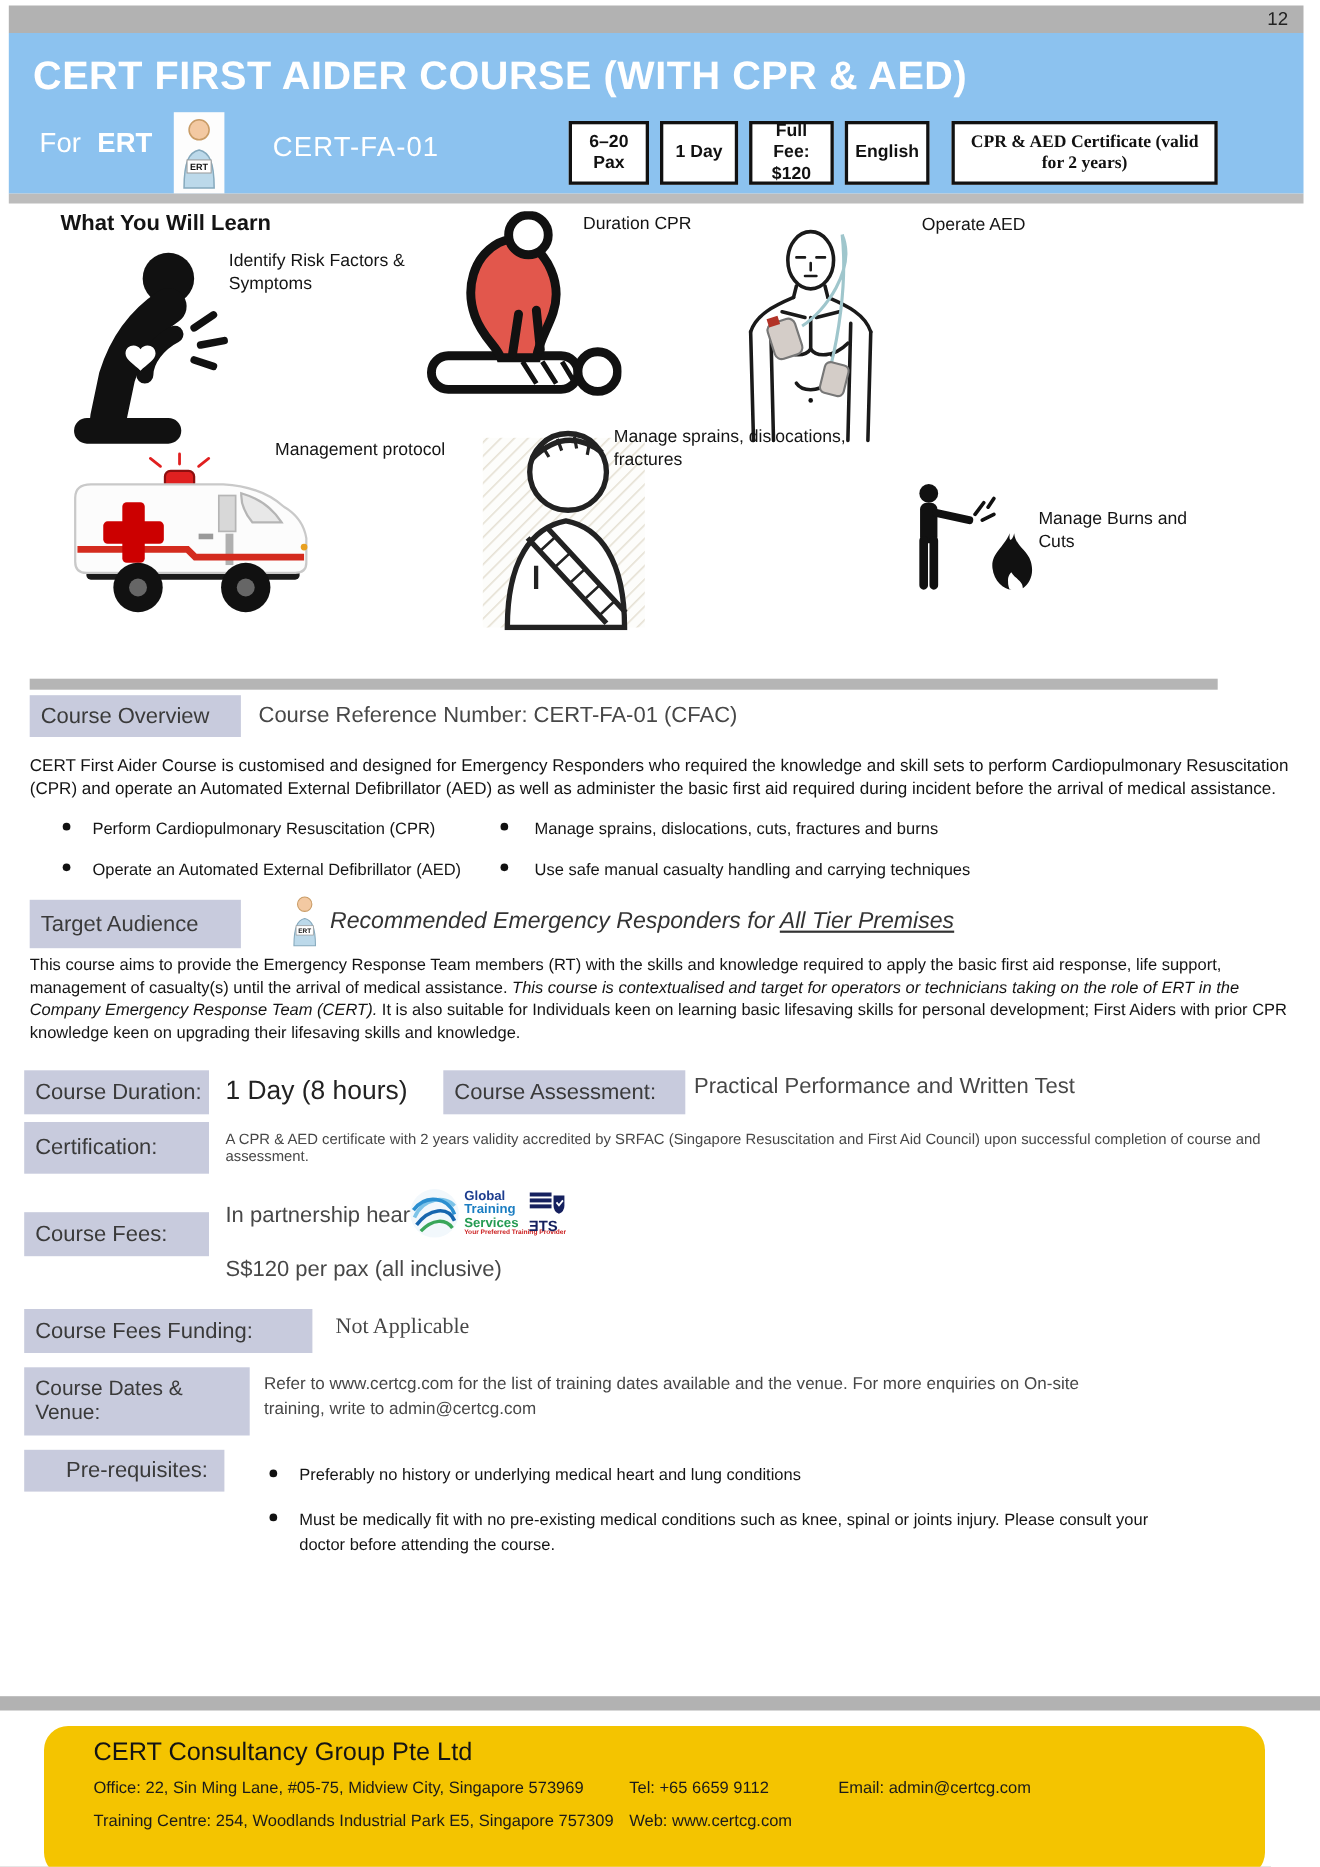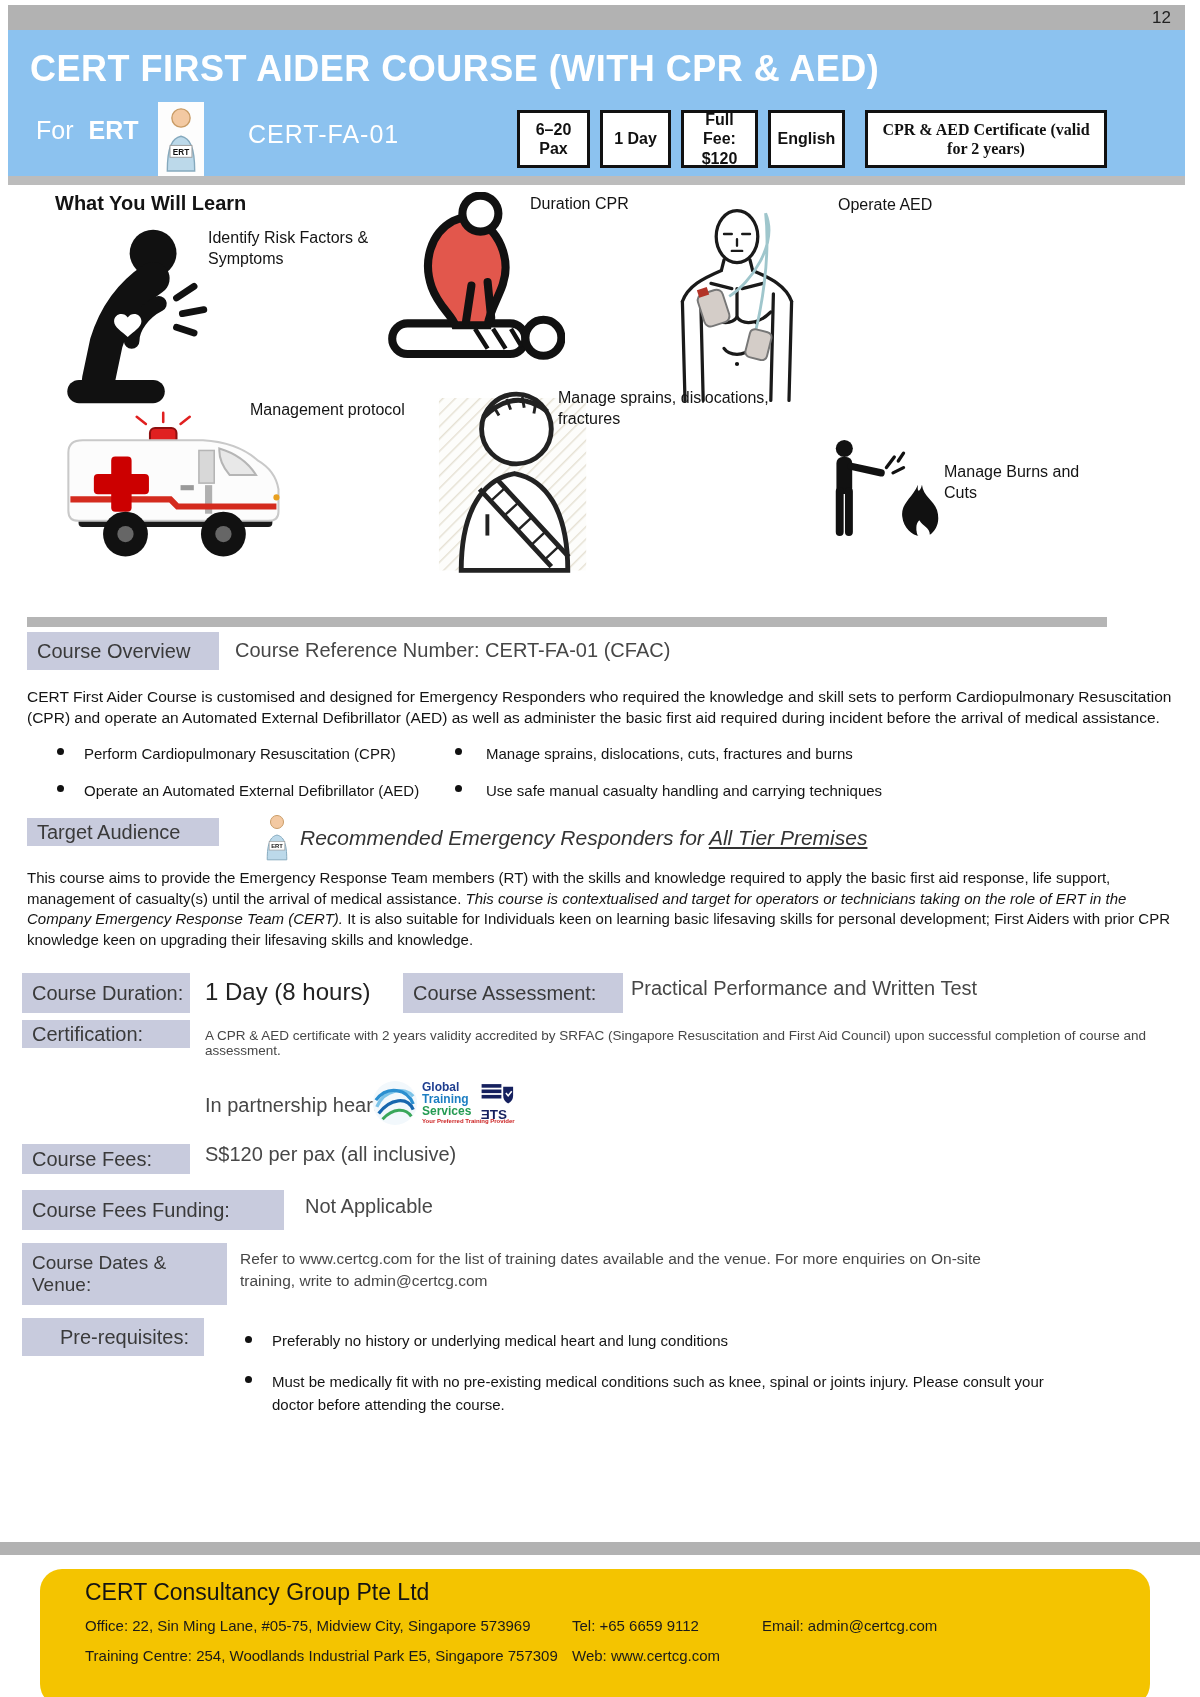--- a/index.html
+++ b/index.html
@@ -209,7 +209,7 @@
   <div class="abs bullet-dot" style="left:455px; top:785px;"></div>
   <div class="abs bullet-text" style="left:486px; top:781px; width:430px;">Use safe manual casualty handling and carrying techniques</div>
 
-  <div class="abs label-box" style="left:27px; top:818px; width:192px; height:28px;">Target Audience</div>
+  <div class="abs label-box" style="left:27px; top:818px; width:192px; height:44px;">Target Audience</div>
   <div class="abs" style="left:262px; top:812px;">
     <svg width="30" height="50" viewBox="0 0 46 74">
       <circle cx="23" cy="14" r="10" fill="#f3c9a2" stroke="#c99c66" stroke-width="1.5"></circle>

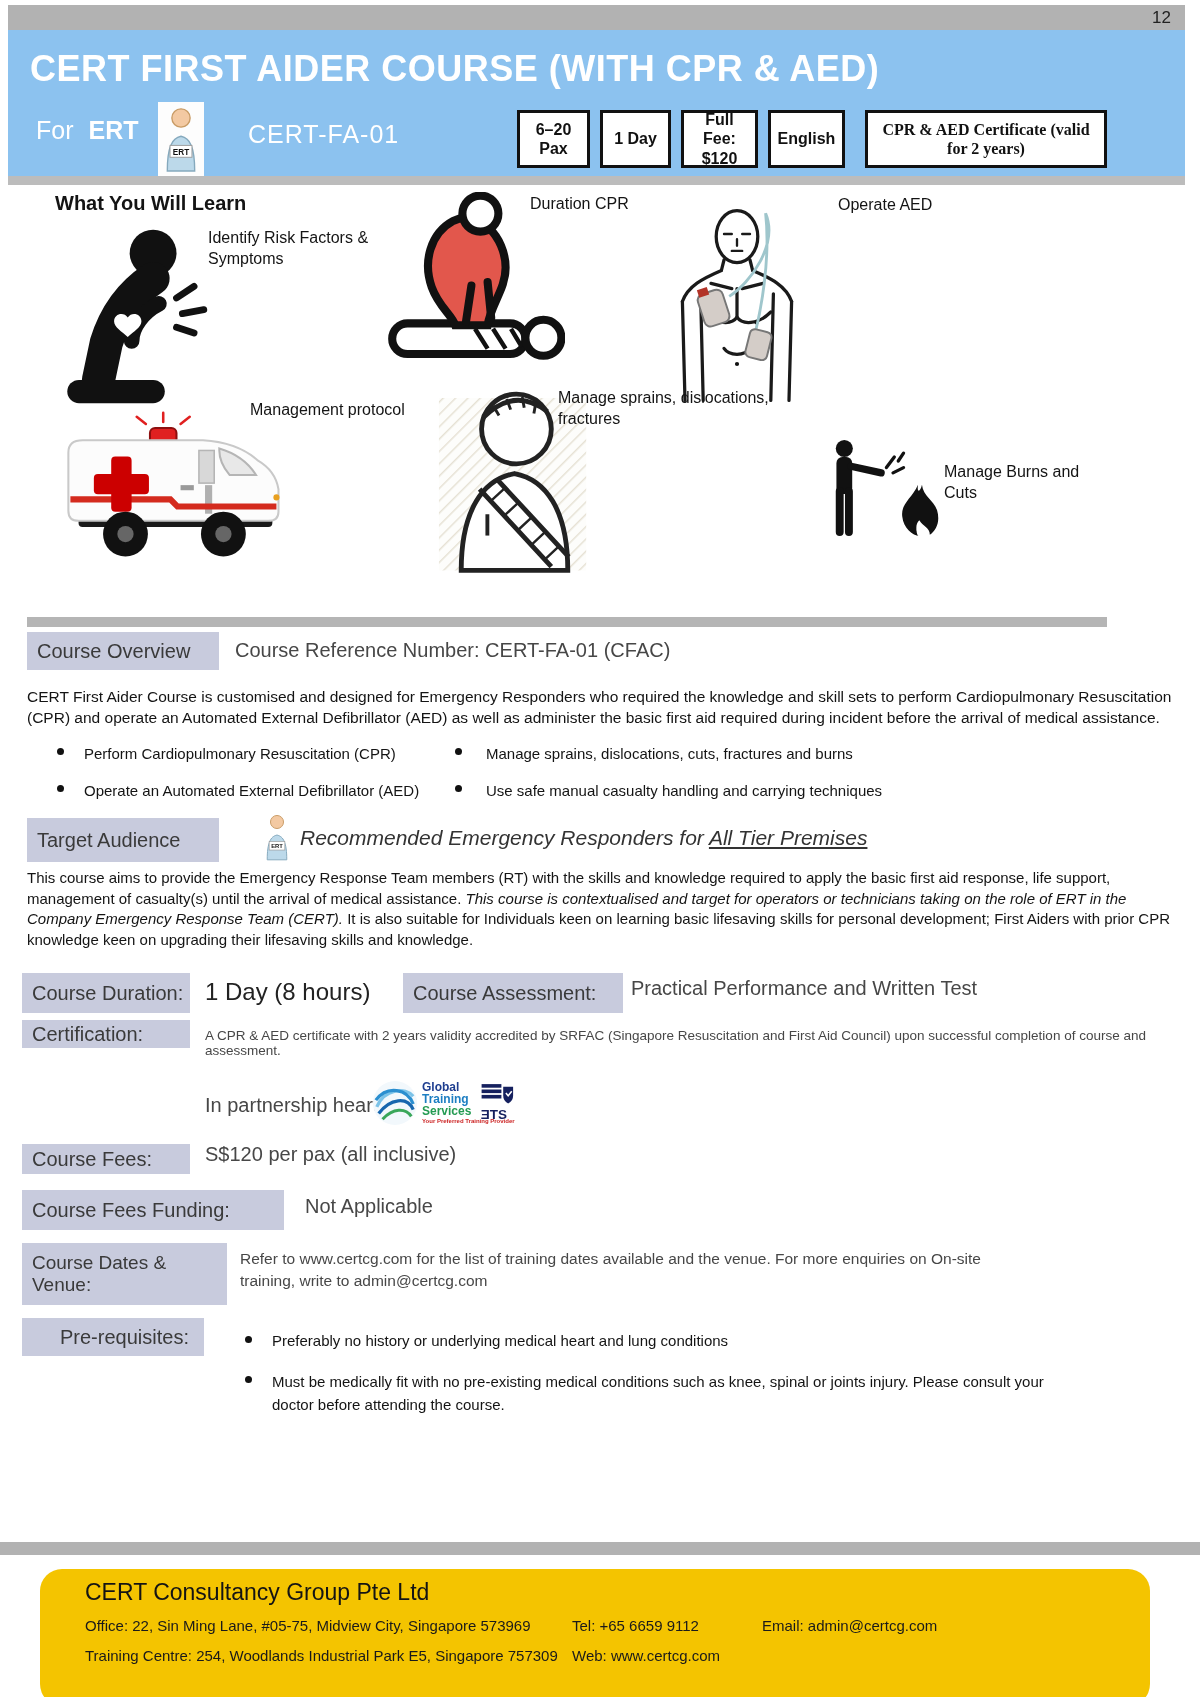--- a/index.html
+++ b/index.html
@@ -230,7 +230,7 @@
   <div class="abs label-box" style="left:403px; top:973px; width:220px; height:40px;">Course Assessment:</div>
   <div class="abs value-20t" style="left:631px; top:977px;">Practical Performance and Written Test</div>
 
-  <div class="abs label-box" style="left:22px; top:1020px; width:168px; height:28px;">Certification:</div>
+  <div class="abs label-box" style="left:22px; top:1020px; width:168px; height:47px;">Certification:</div>
   <div class="abs thin-text" style="left:205px; top:1028px; width:985px; font-size:13.5px;">A CPR &amp; AED certificate with 2 years validity accredited by SRFAC (Singapore Resuscitation and First Aid Council) upon successful completion of course and assessment.</div>
 
   <div class="abs value-20t" style="left:205px; top:1094px;">In partnership heart</div>

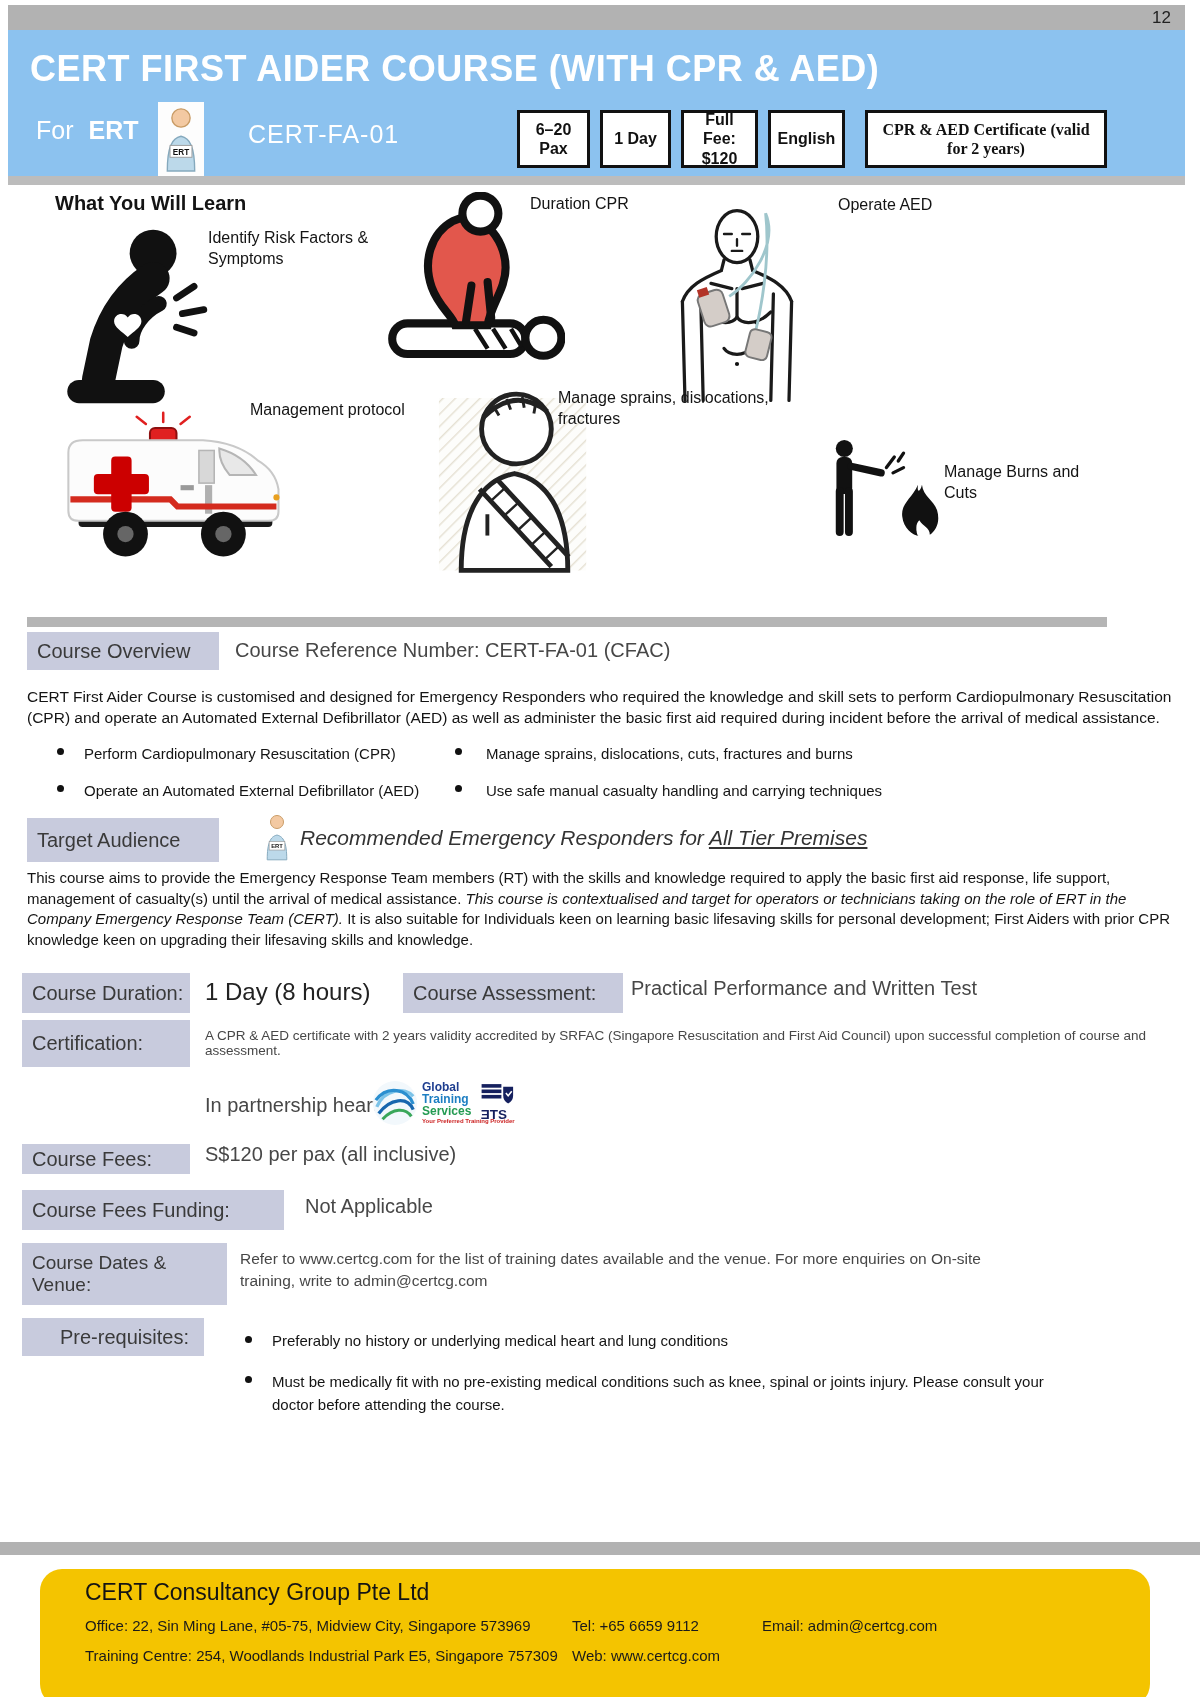--- a/index.html
+++ b/index.html
@@ -260,7 +260,7 @@
     </svg>
   </div>
 
-  <div class="abs label-box" style="left:22px; top:1144px; width:168px; height:30px;">Course Fees:</div>
+  <div class="abs label-box" style="left:22px; top:1102px; width:168px; height:40px;">Course Fees:</div>
   <div class="abs value-20t" style="left:205px; top:1143px;">S$120 per pax (all inclusive)</div>
 
   <div class="abs label-box" style="left:22px; top:1190px; width:262px; height:40px;">Course Fees Funding:</div>

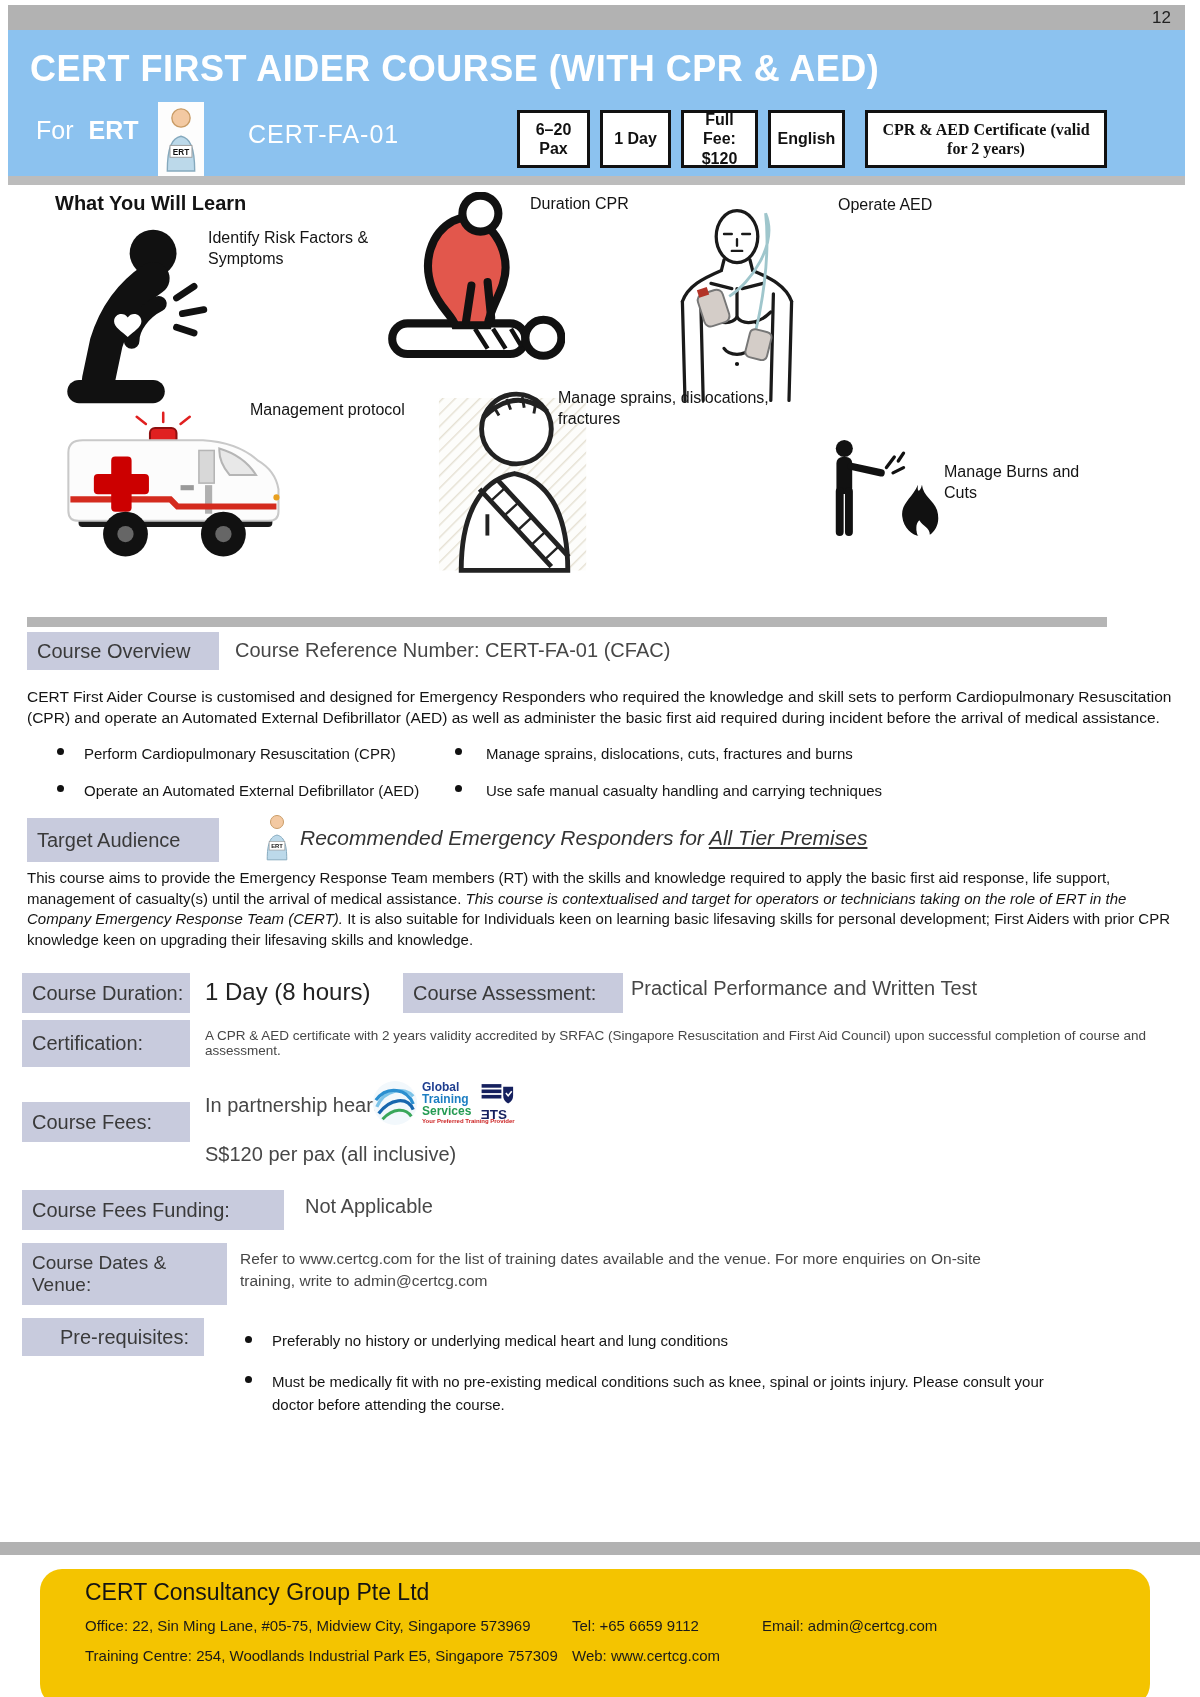--- a/index.html
+++ b/index.html
@@ -264,7 +264,7 @@
   <div class="abs value-20t" style="left:205px; top:1143px;">S$120 per pax (all inclusive)</div>
 
   <div class="abs label-box" style="left:22px; top:1190px; width:262px; height:40px;">Course Fees Funding:</div>
-  <div class="abs value-20t" style="left:305px; top:1195px;">Not Applicable</div>
+  <div class="abs value-20t" style="left:305px; top:1195px;font-family:Liberation Serif, serif;">Not Applicable</div>
 
   <div class="abs label-box" style="left:22px; top:1243px; width:205px; height:62px; font-size:19px;">Course Dates &amp; Venue:</div>
   <div class="abs thin-text" style="left:240px; top:1248px; width:800px; font-size:15.5px; line-height:1.45;">Refer to www.certcg.com for the list of training dates available and the venue. For more enquiries on On-site training, write to admin@certcg.com</div>

